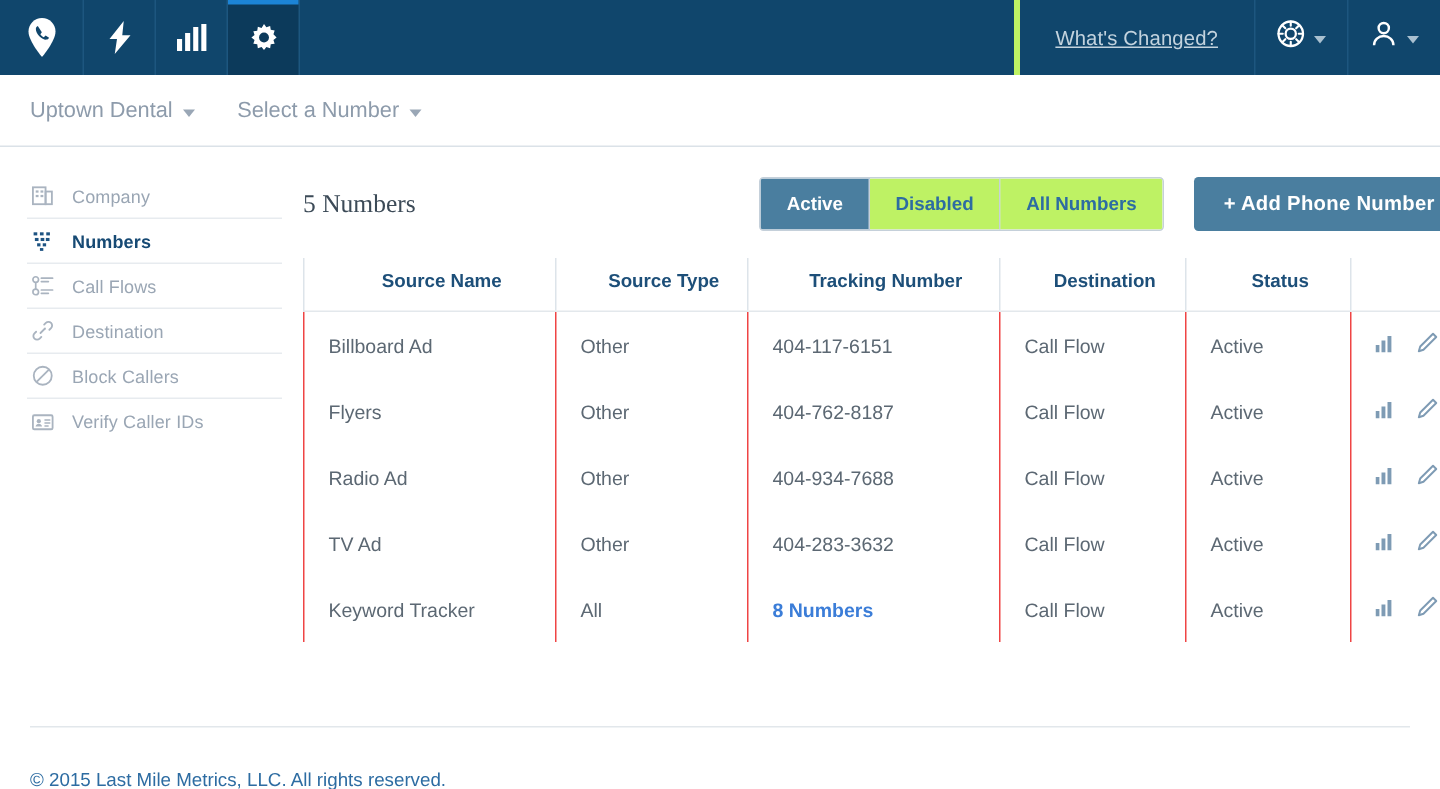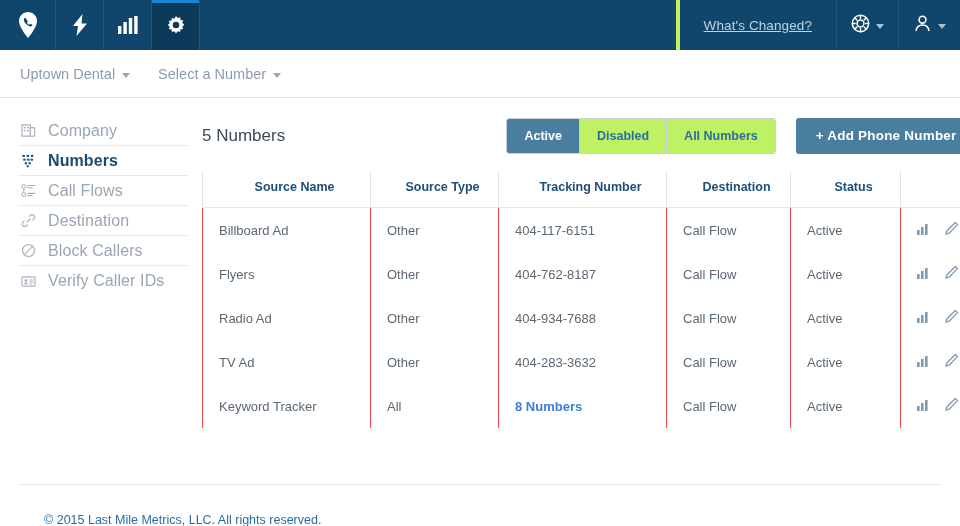--- a/index.html
+++ b/index.html
@@ -83,7 +83,7 @@
     width: 16px; height: 16px; display: flex;
     align-items: center; justify-content: center; flex-shrink: 0;
   }
-  .side-label { font-size: 16px; color: #9aa6b4; letter-spacing: .1px; }
+  .side-label { font-size: 12px; color: #9aa6b4; letter-spacing: .1px; }
   .side-item.active .side-label { color: #174a74; font-weight: bold; }
 
   

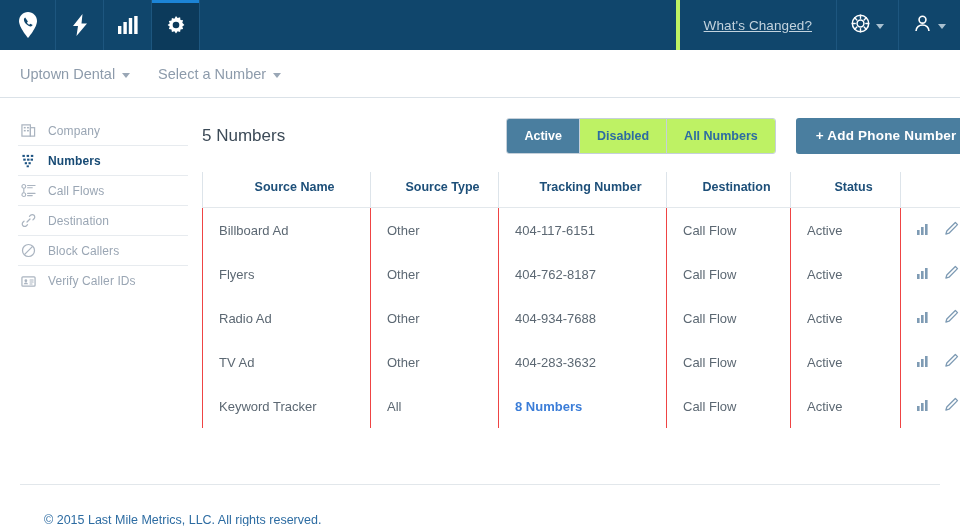--- a/index.html
+++ b/index.html
@@ -92,7 +92,7 @@
     display: flex; align-items: center; justify-content: space-between;
     height: 40px; margin-bottom: 16px;
   }
-  .page-title { font-size: 17px; color: #3c4a57; font-weight: normal; }
+  .page-title { font-size: 17px; color: #3c4a57; font-weight: normal; font-family: Liberation Serif, serif; }
   .head-actions { display: flex; align-items: center; gap: 20px; }
 
   .btn-group {

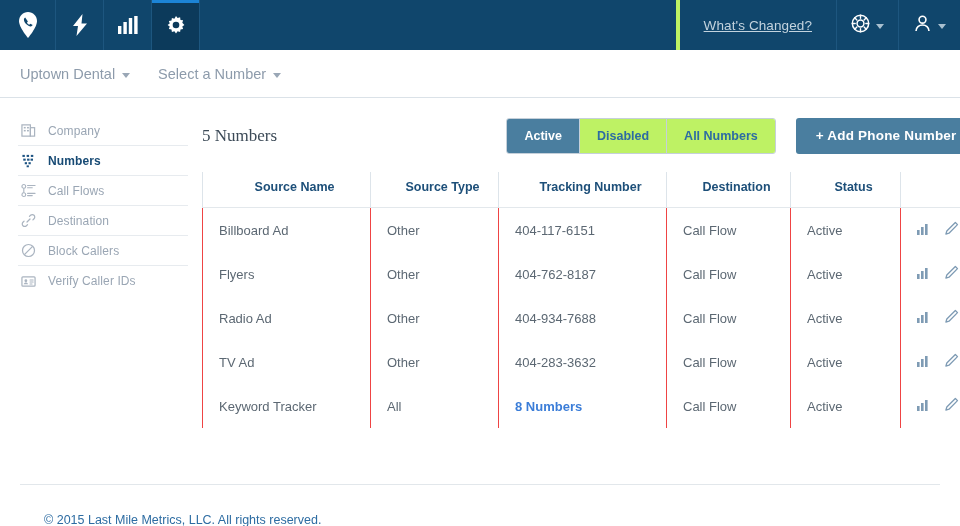--- a/index.html
+++ b/index.html
@@ -138,7 +138,7 @@
 
   .foot-rule { border-top: 1px solid #e2e7eb; margin: 56px 20px 0 20px; }
   .footer {
-    padding: 28px 0 0 20px; font-size: 12.5px; color: #2d6ca2; margin-left: 24px;
+    padding: 28px 0 0 20px; font-size: 12.5px; color: #2d6ca2;
   }
 </style>
 </head>

